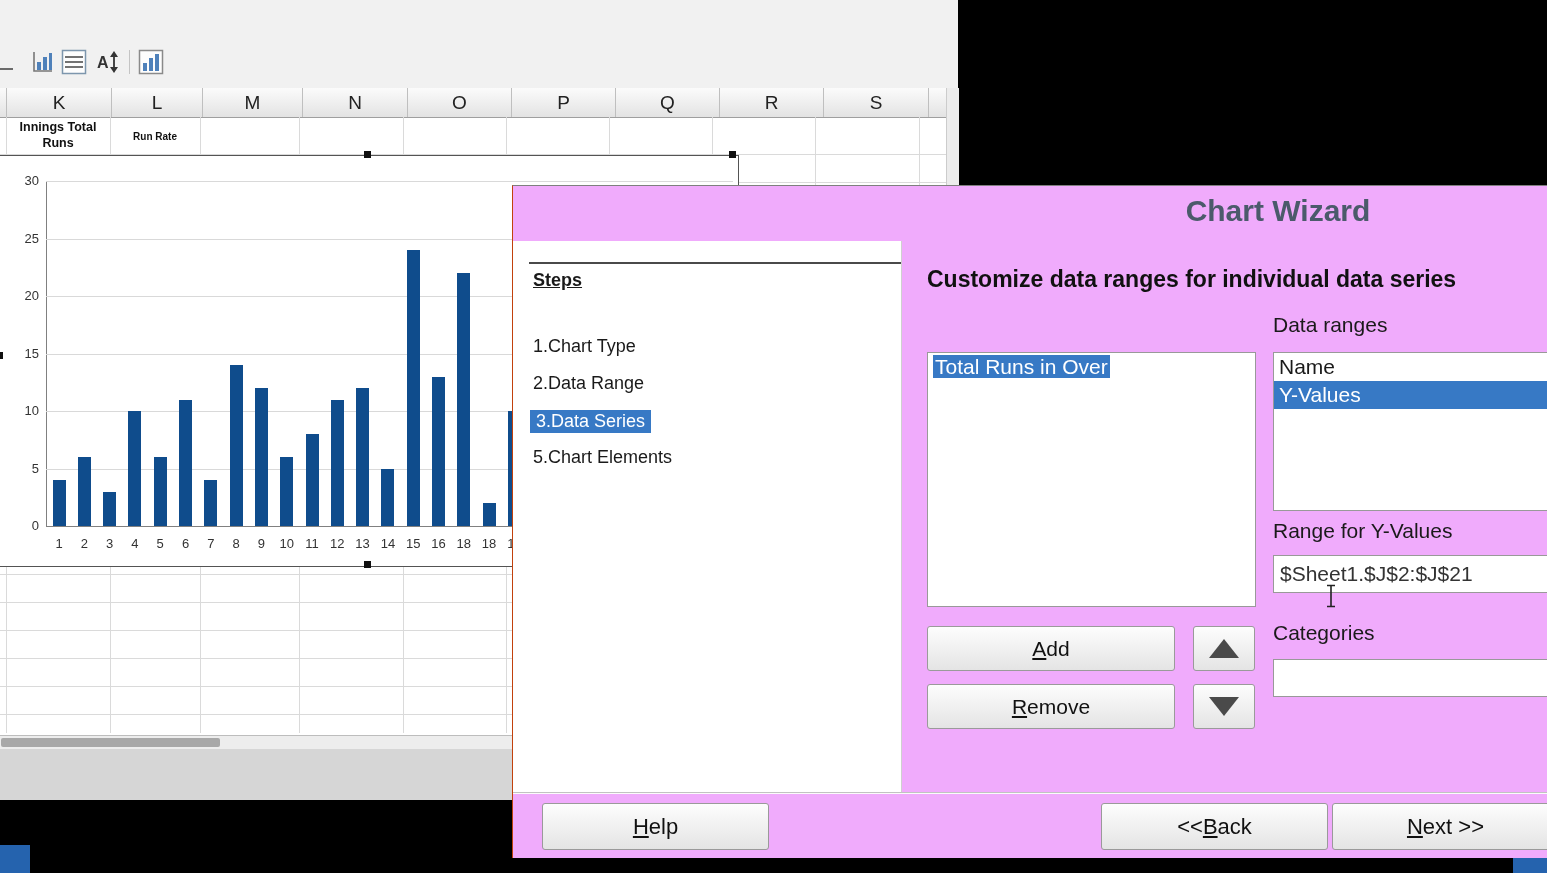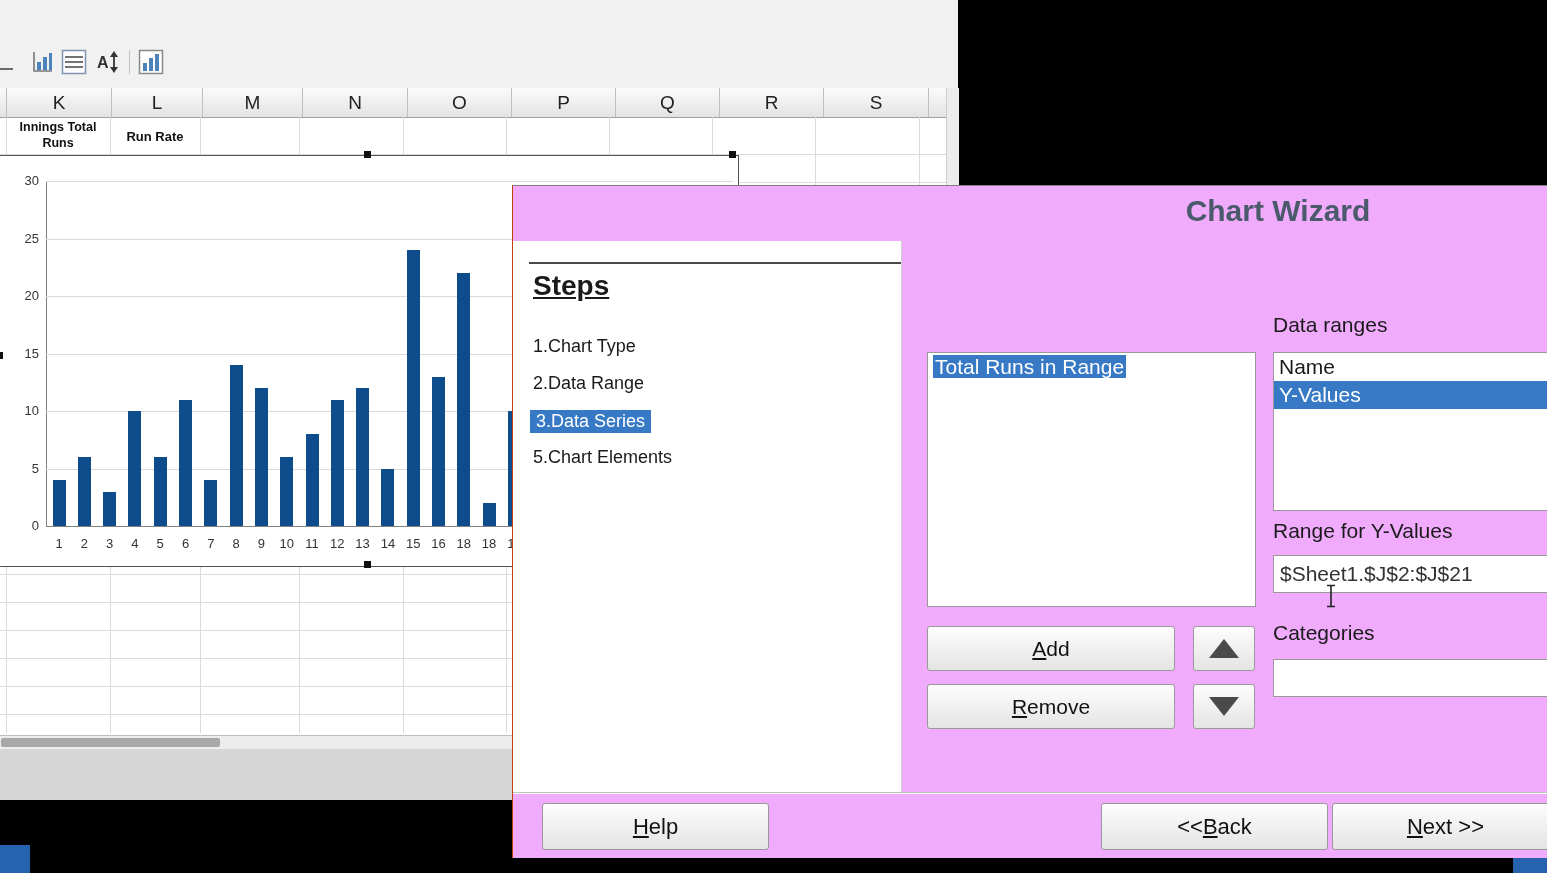--- a/index.html
+++ b/index.html
@@ -149,7 +149,7 @@
     <div class="right-strip"></div>
 
     <div class="cell" style="left:6px;top:117px;width:104px;height:38px;font-size:12.5px;line-height:1.25;">Innings Total Runs</div>
-    <div class="cell" style="left:110px;top:117px;width:90px;height:38px;font-size:13px;">Run Rate</div>
+    <div class="cell" style="left:110px;top:117px;width:90px;height:38px;font-size:10px;">Run Rate</div>
 
     <div class="chart" id="chart-plot">
       <div class="axis-y"></div>

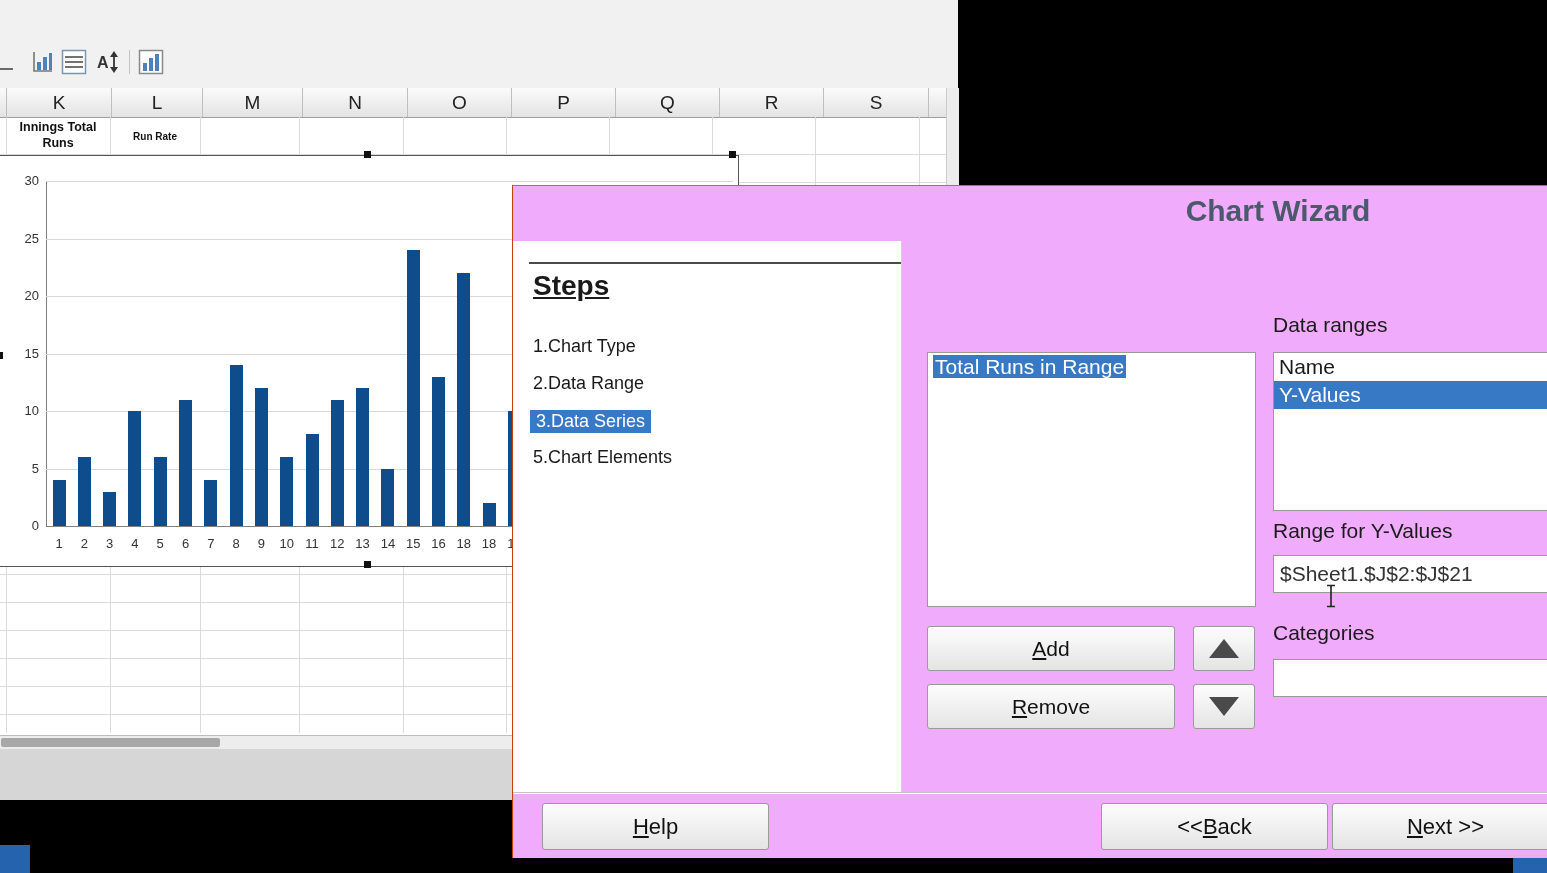--- a/index.html
+++ b/index.html
@@ -47,7 +47,7 @@
   .steps-panel{position:absolute;left:0;top:55px;width:388px;height:551px;background:#fff;
                border-right:1px solid #cfcfcf;}
   .steps-rule{position:absolute;left:16px;top:76px;width:372px;height:2px;background:#4a4a4a;}
-  .steps-title{position:absolute;left:20px;top:84px;font-size:28px;font-weight:bold;
+  .steps-title{position:absolute;left:20px;top:84px;font-size:18px;font-weight:bold;
                text-decoration:underline;color:#1a1a1a;}
   .step-item{position:absolute;left:20px;font-size:18px;color:#1a1a1a;white-space:nowrap;}
   .step-item.active{left:17px;background:#3779c5;color:#fff;padding:1px 6px;}

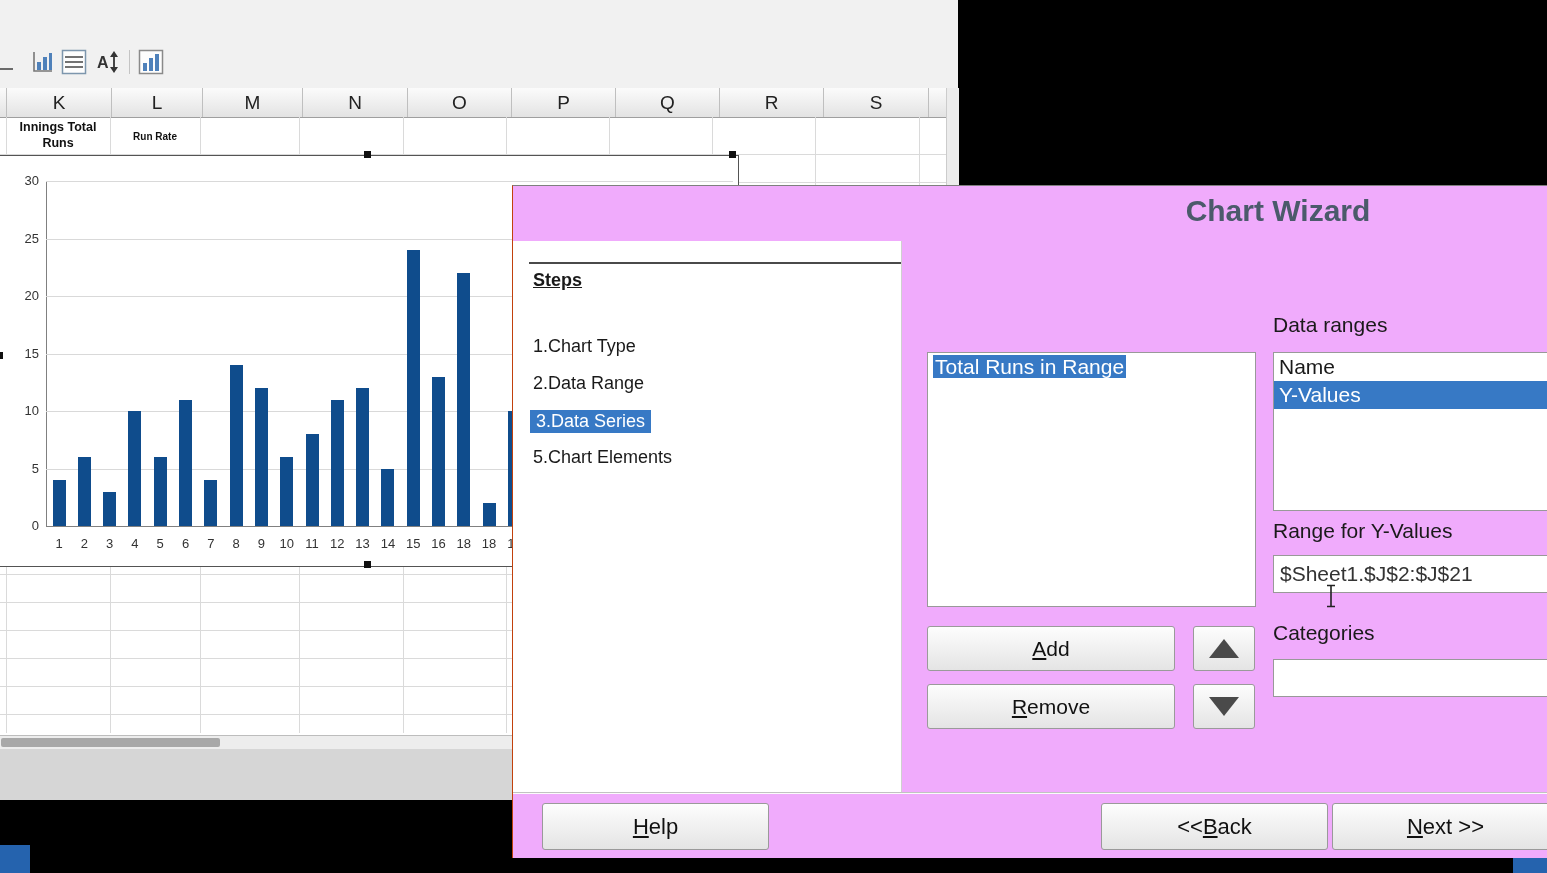--- a/index.html
+++ b/index.html
@@ -228,6 +228,7 @@
     <div class="step-item active" style="top:224px">3.Data Series</div>
     <div class="step-item" style="top:261px">5.Chart Elements</div>
 
+    <div class="dlg-heading">Customize data ranges for individual data series</div>
 
     <div class="dlg-label" style="left:414px;top:127px;margin-top:44px;">Data series</div>
     <div class="dlg-label" style="left:760px;top:127px;">Data ranges</div>

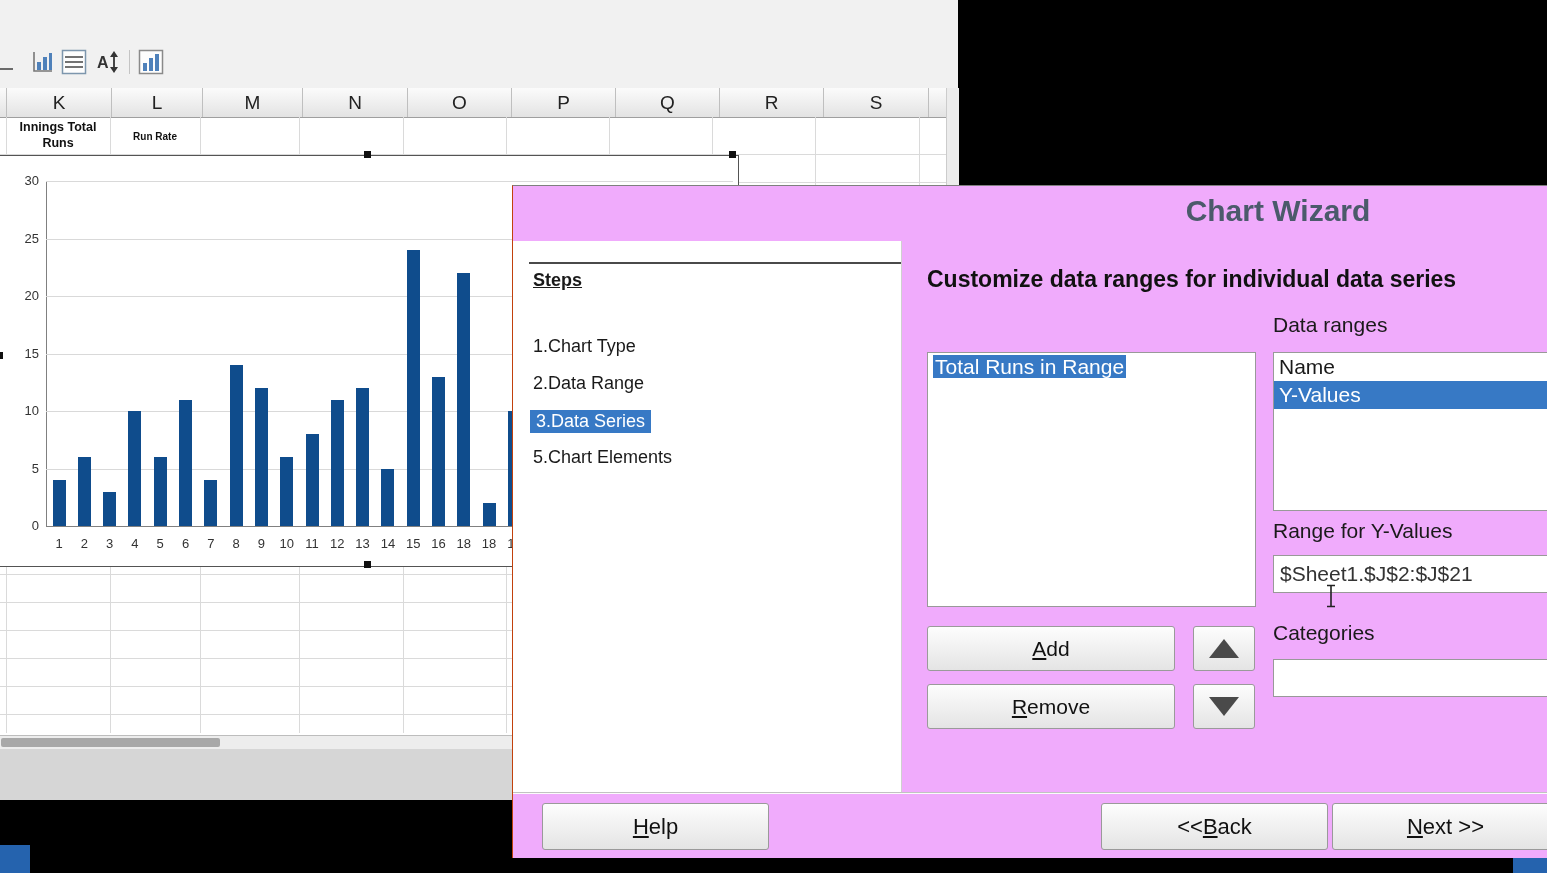--- a/index.html
+++ b/index.html
@@ -234,7 +234,7 @@
     <div class="dlg-label" style="left:760px;top:127px;">Data ranges</div>
 
     <div class="listbox" style="left:414px;top:166px;width:327px;height:253px;">
-      <div class="list-item"><span class="sel-span">Total Runs in Range</span></div>
+      <div class="list-item"><span class="sel-span">Total Runs in Over</span></div>
     </div>
 
     <div class="listbox" style="left:760px;top:166px;width:277px;height:157px;">

